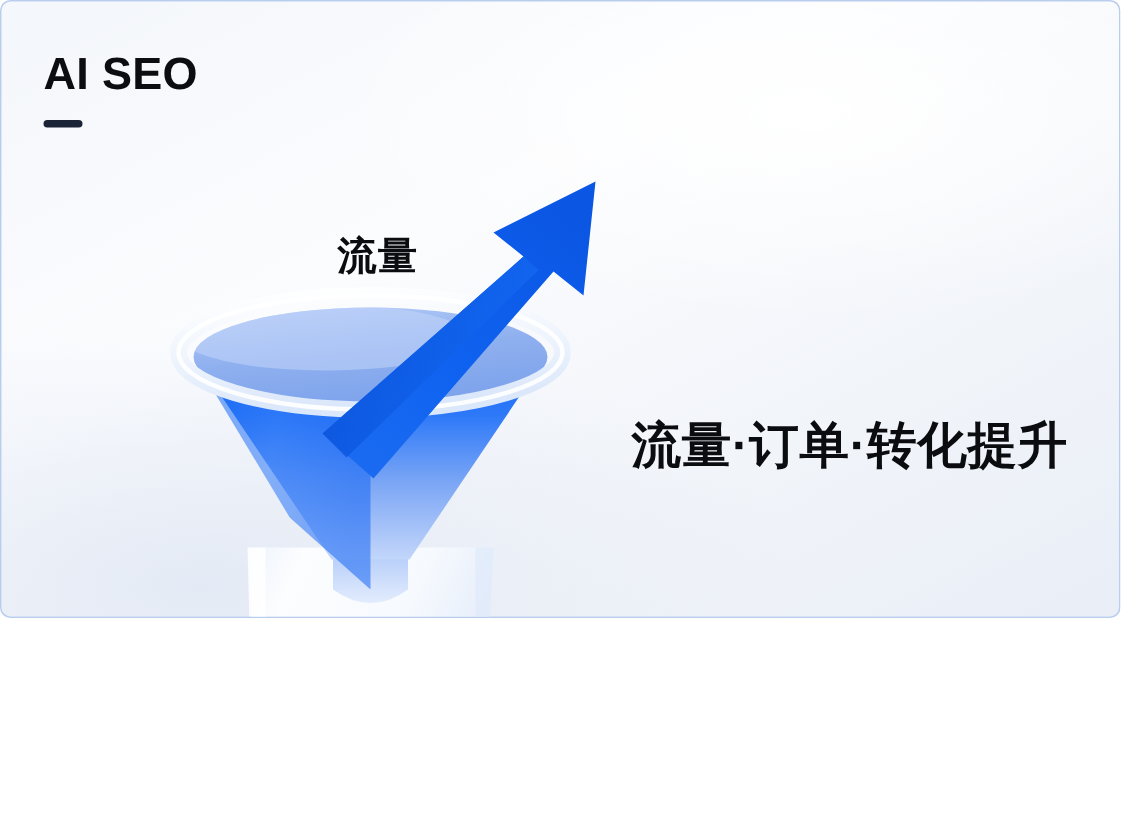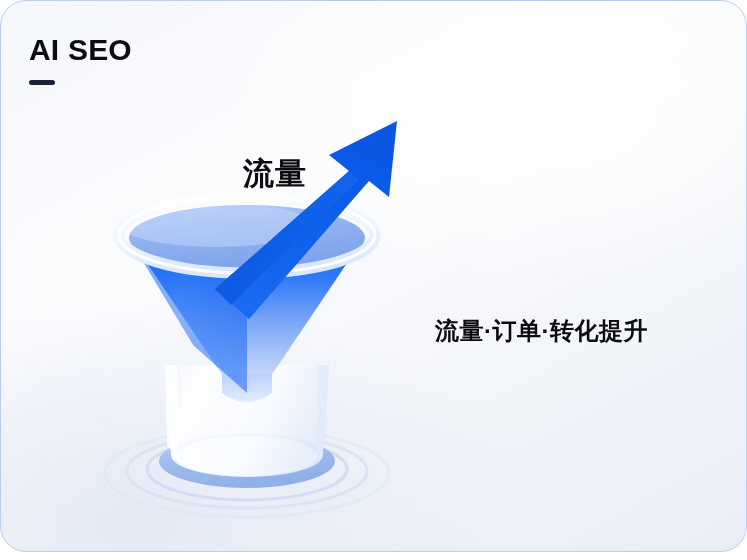--- a/index.html
+++ b/index.html
@@ -14,10 +14,10 @@
   #canvas {
     position: relative;
     width: 747px;
-    height: 552px;
+    height: 412px;
     overflow: hidden;
     box-sizing: border-box;
-    border-radius: 26px;
+    border-radius: 7px;
     border: 1.5px solid #b9cdee;
     background:
       radial-gradient(ellipse 70% 55% at 72% 18%, #ffffff 0%, rgba(255,255,255,0.0) 62%),

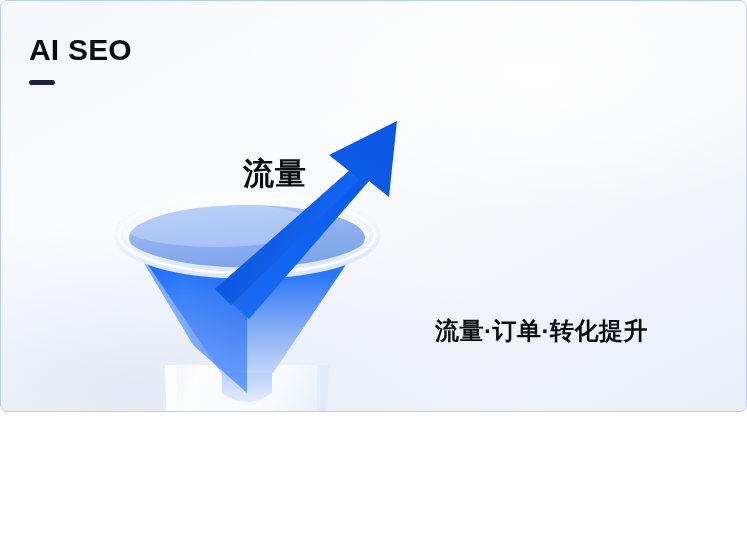--- a/index.html
+++ b/index.html
@@ -85,9 +85,9 @@
     letter-spacing: 1px;
   }
   .label-traffic {
-    left: 242px;
+    left: 224px;
     top: 152px;
-    font-size: 31px;
+    font-size: 26px;
   }
   .label-conversion {
     left: 226px;

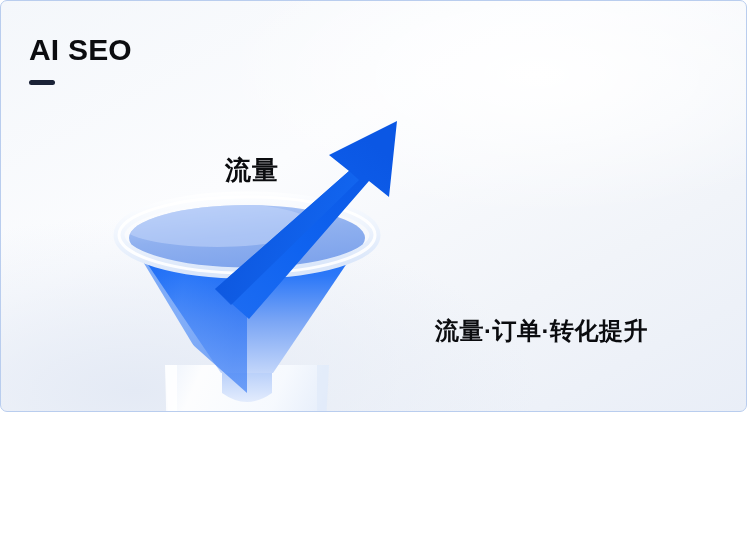--- a/index.html
+++ b/index.html
@@ -51,15 +51,14 @@
   
   .tagline {
     position: absolute;
-    left: 434px;
+    left: 420px;
     top: 276px;
-    font-size: 24px;
+    font-size: 33px;
     font-weight: 700;
     letter-spacing: 0.5px;
     color: #0b0c0f;
     line-height: 1.2;
     white-space: nowrap;
-    margin-top: 40px;
   }
 
   

